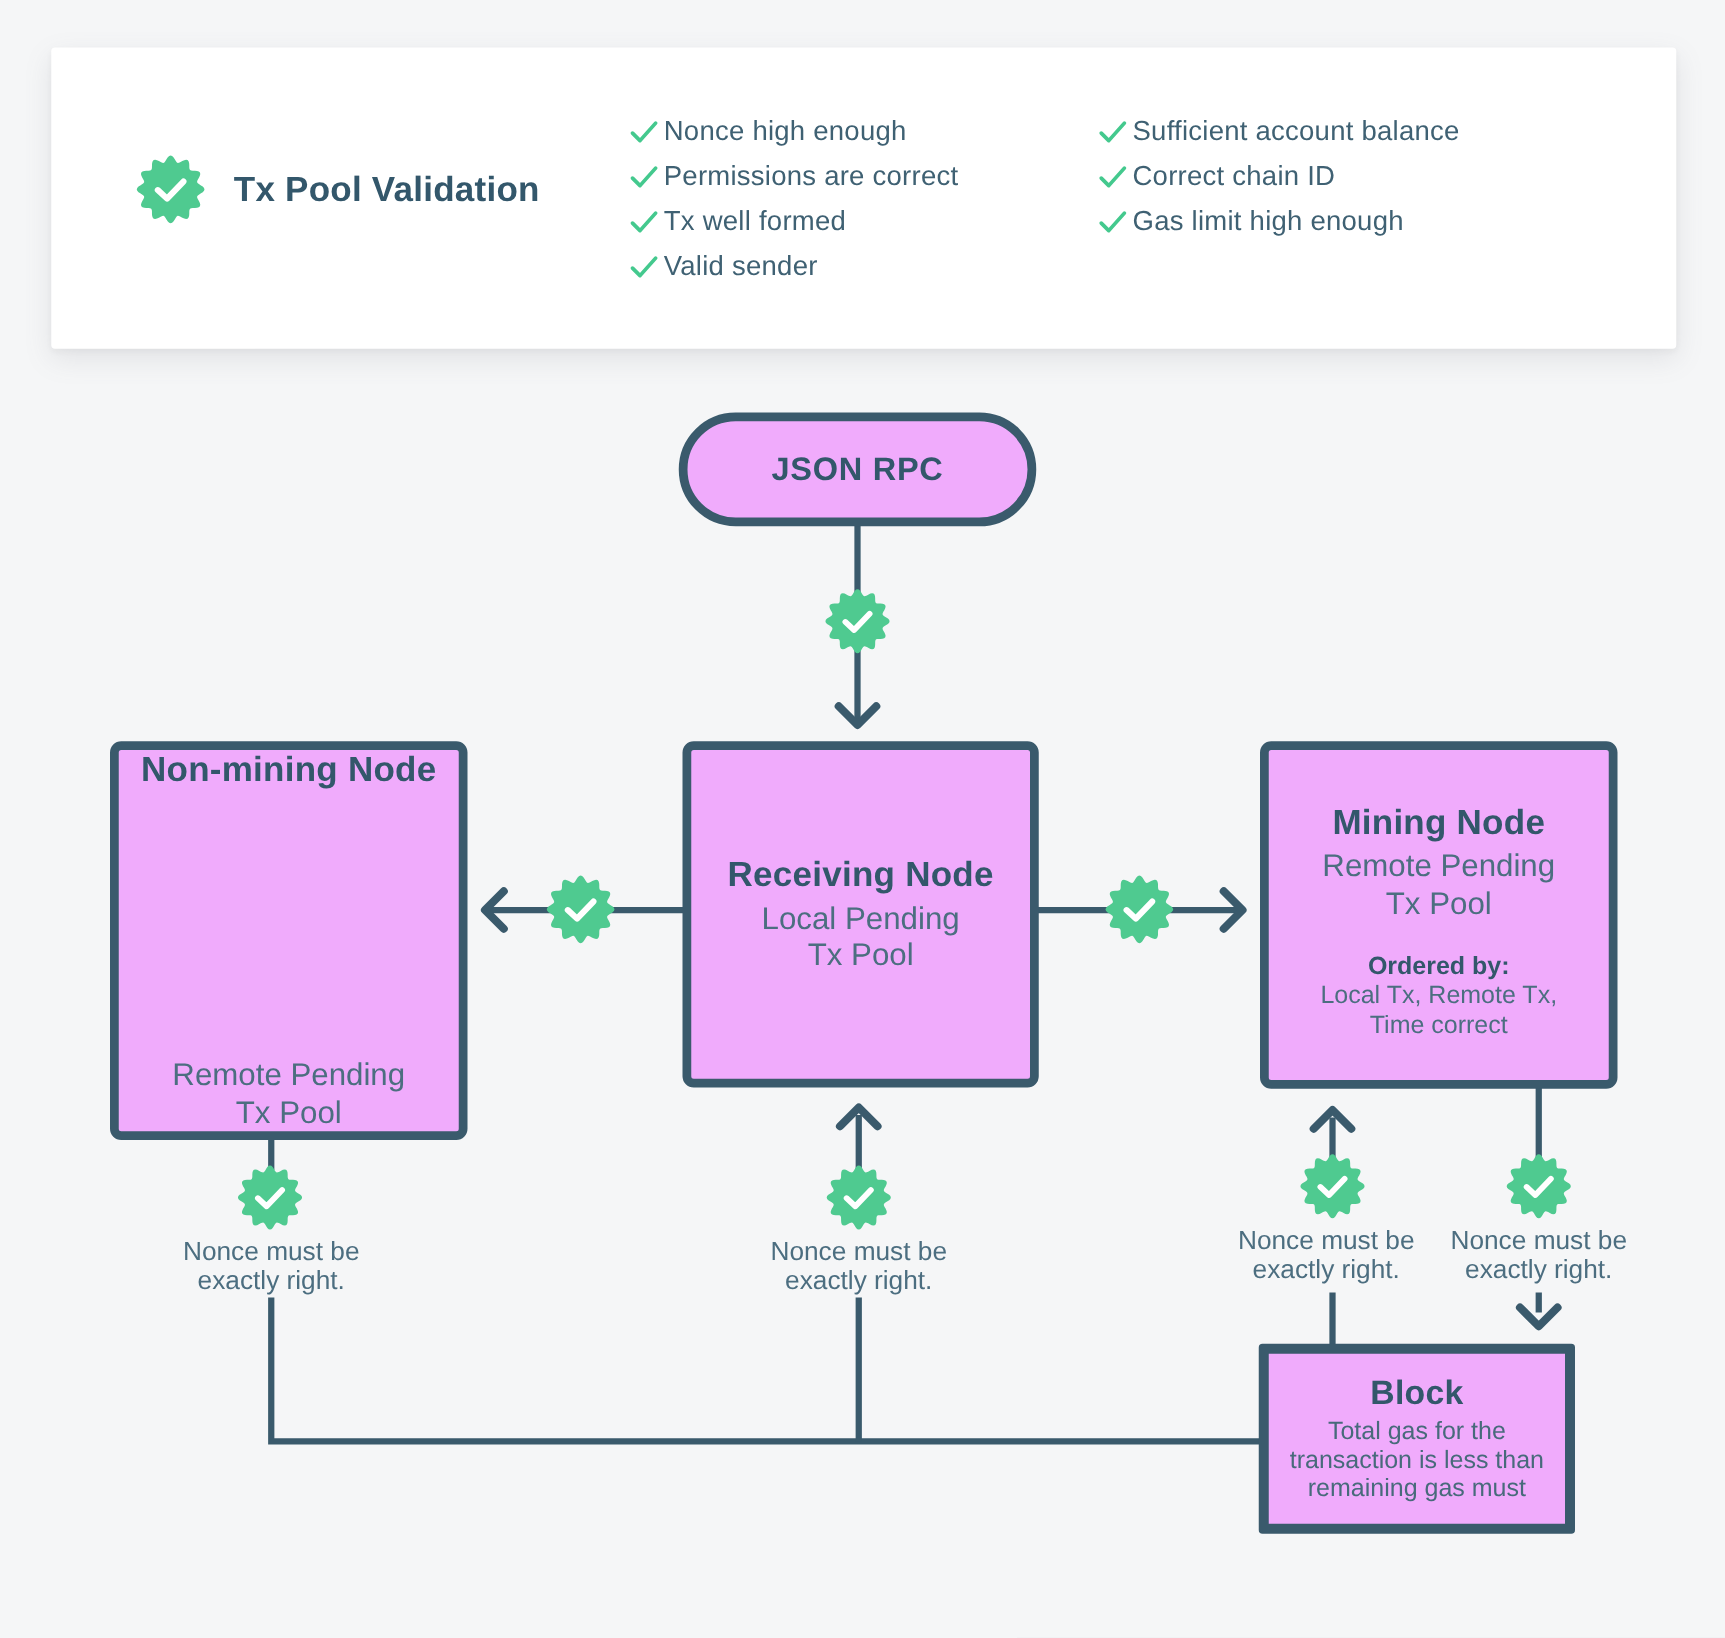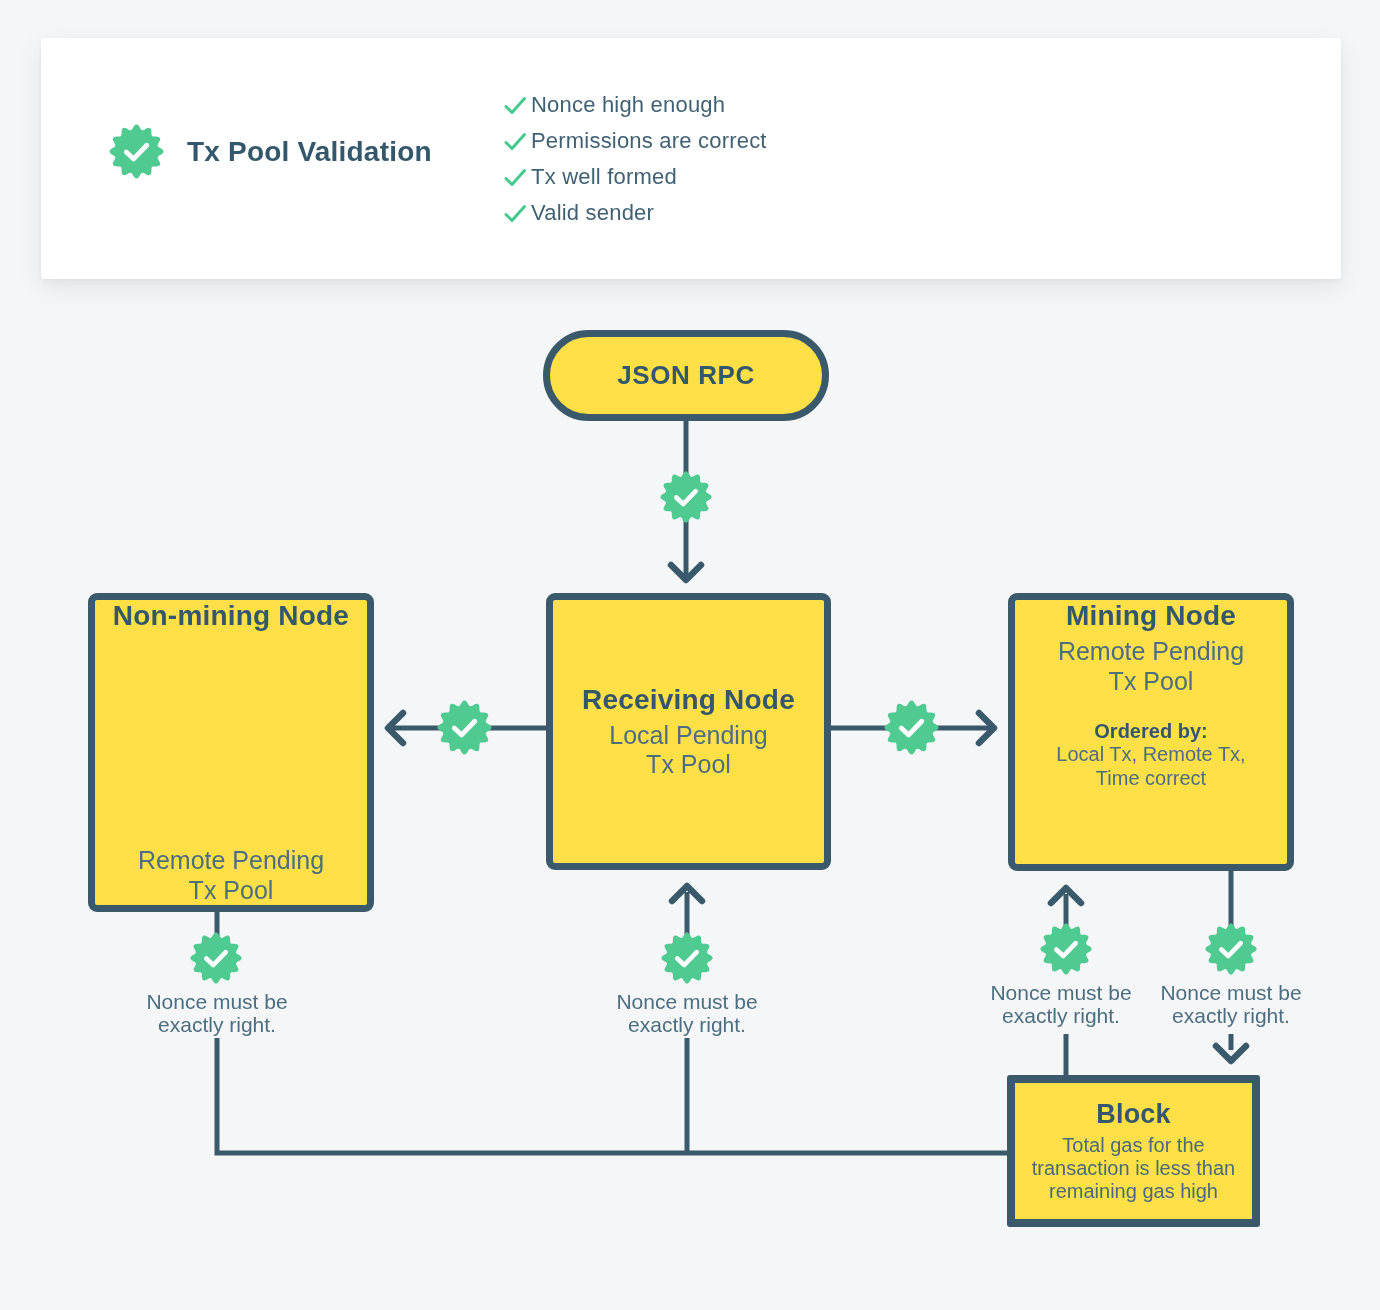--- a/index.html
+++ b/index.html
@@ -163,6 +163,26 @@
       </li>
     </ul>
 
+    <ul class="check-col check-col-2">
+      <li class="check-item">
+        <svg class="check-glyph" viewBox="0 0 27 27">
+            <polyline points="4,14.5 10,20.5 22.5,6.5" fill="none" stroke="var(--check-green)" stroke-width="3" stroke-linecap="round" stroke-linejoin="round"></polyline>
+          </svg>
+        <span>Sufficient account balance</span>
+      </li>
+      <li class="check-item">
+        <svg class="check-glyph" viewBox="0 0 27 27">
+            <polyline points="4,14.5 10,20.5 22.5,6.5" fill="none" stroke="var(--check-green)" stroke-width="3" stroke-linecap="round" stroke-linejoin="round"></polyline>
+          </svg>
+        <span>Correct chain ID</span>
+      </li>
+      <li class="check-item">
+        <svg class="check-glyph" viewBox="0 0 27 27">
+            <polyline points="4,14.5 10,20.5 22.5,6.5" fill="none" stroke="var(--check-green)" stroke-width="3" stroke-linecap="round" stroke-linejoin="round"></polyline>
+          </svg>
+        <span>Gas limit high enough</span>
+      </li>
+    </ul>
   </div>
 
   <div class="node pill" id="node-jsonrpc">

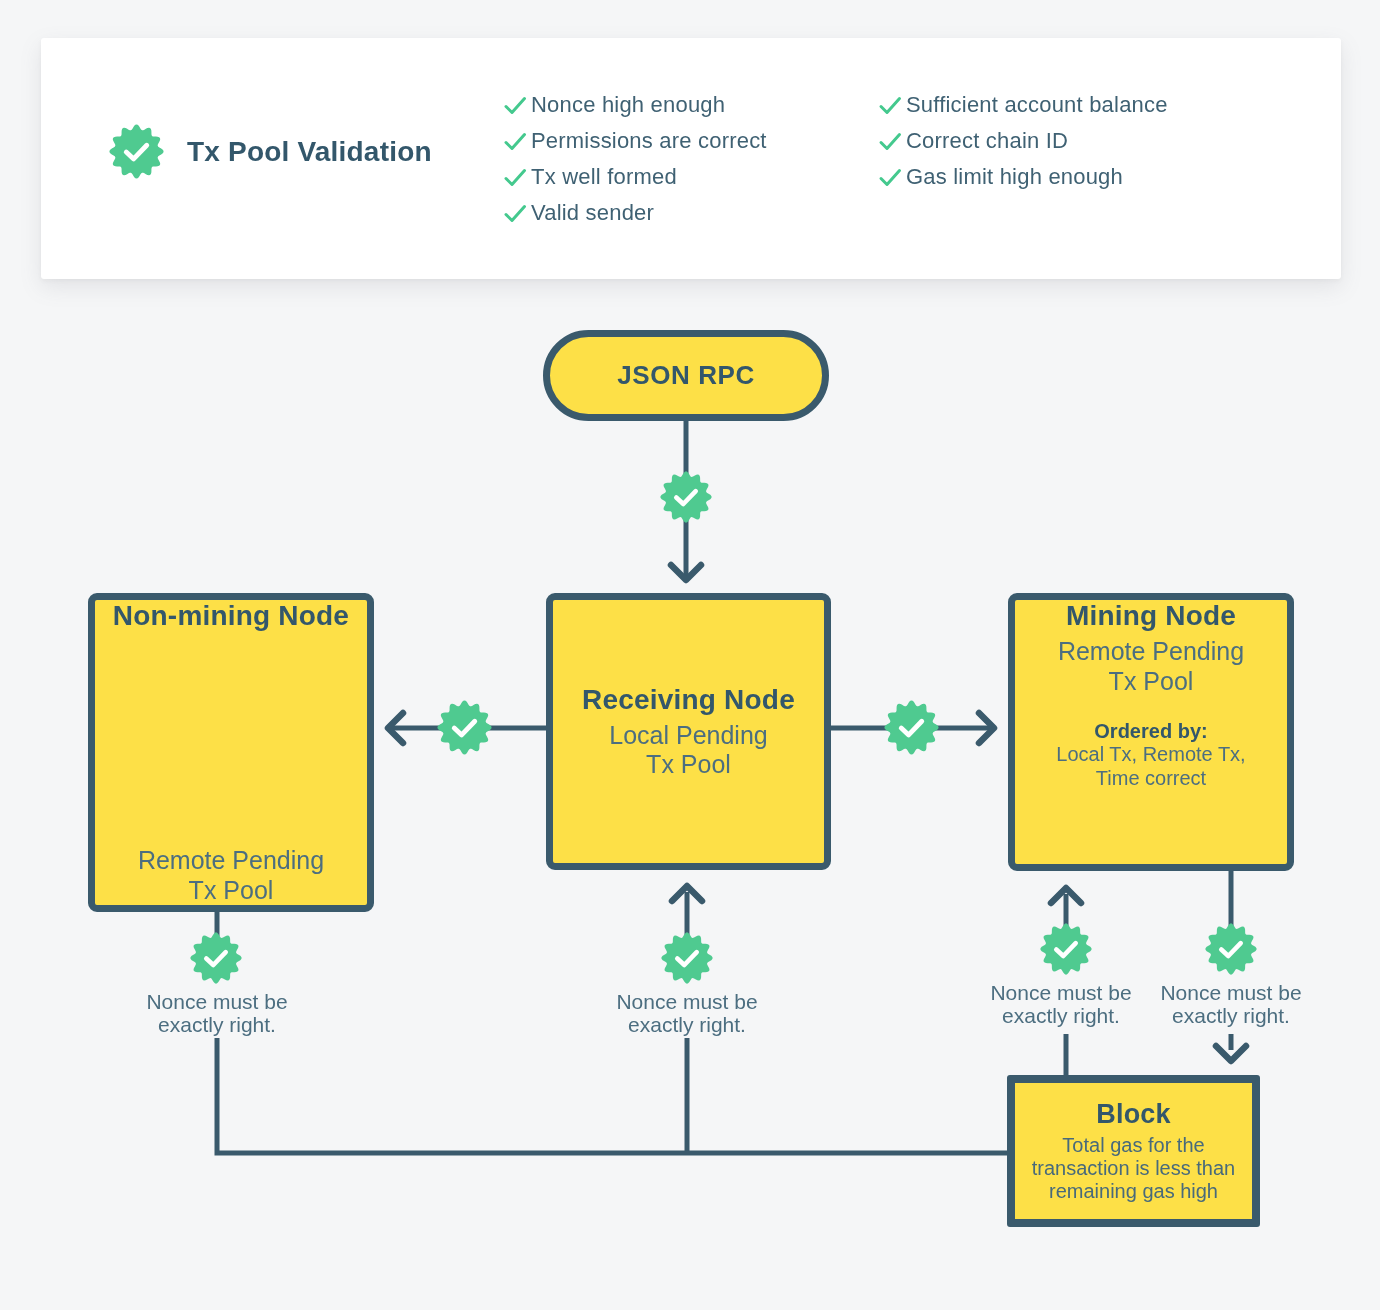--- a/index.html
+++ b/index.html
@@ -56,7 +56,7 @@
 
   
   .node {
-    position: absolute; background: #fde047;
+    position: absolute; background: #f0abfc;
     border: 7px solid var(--slate);
     z-index: 3;
     display: flex; flex-direction: column; align-items: center;

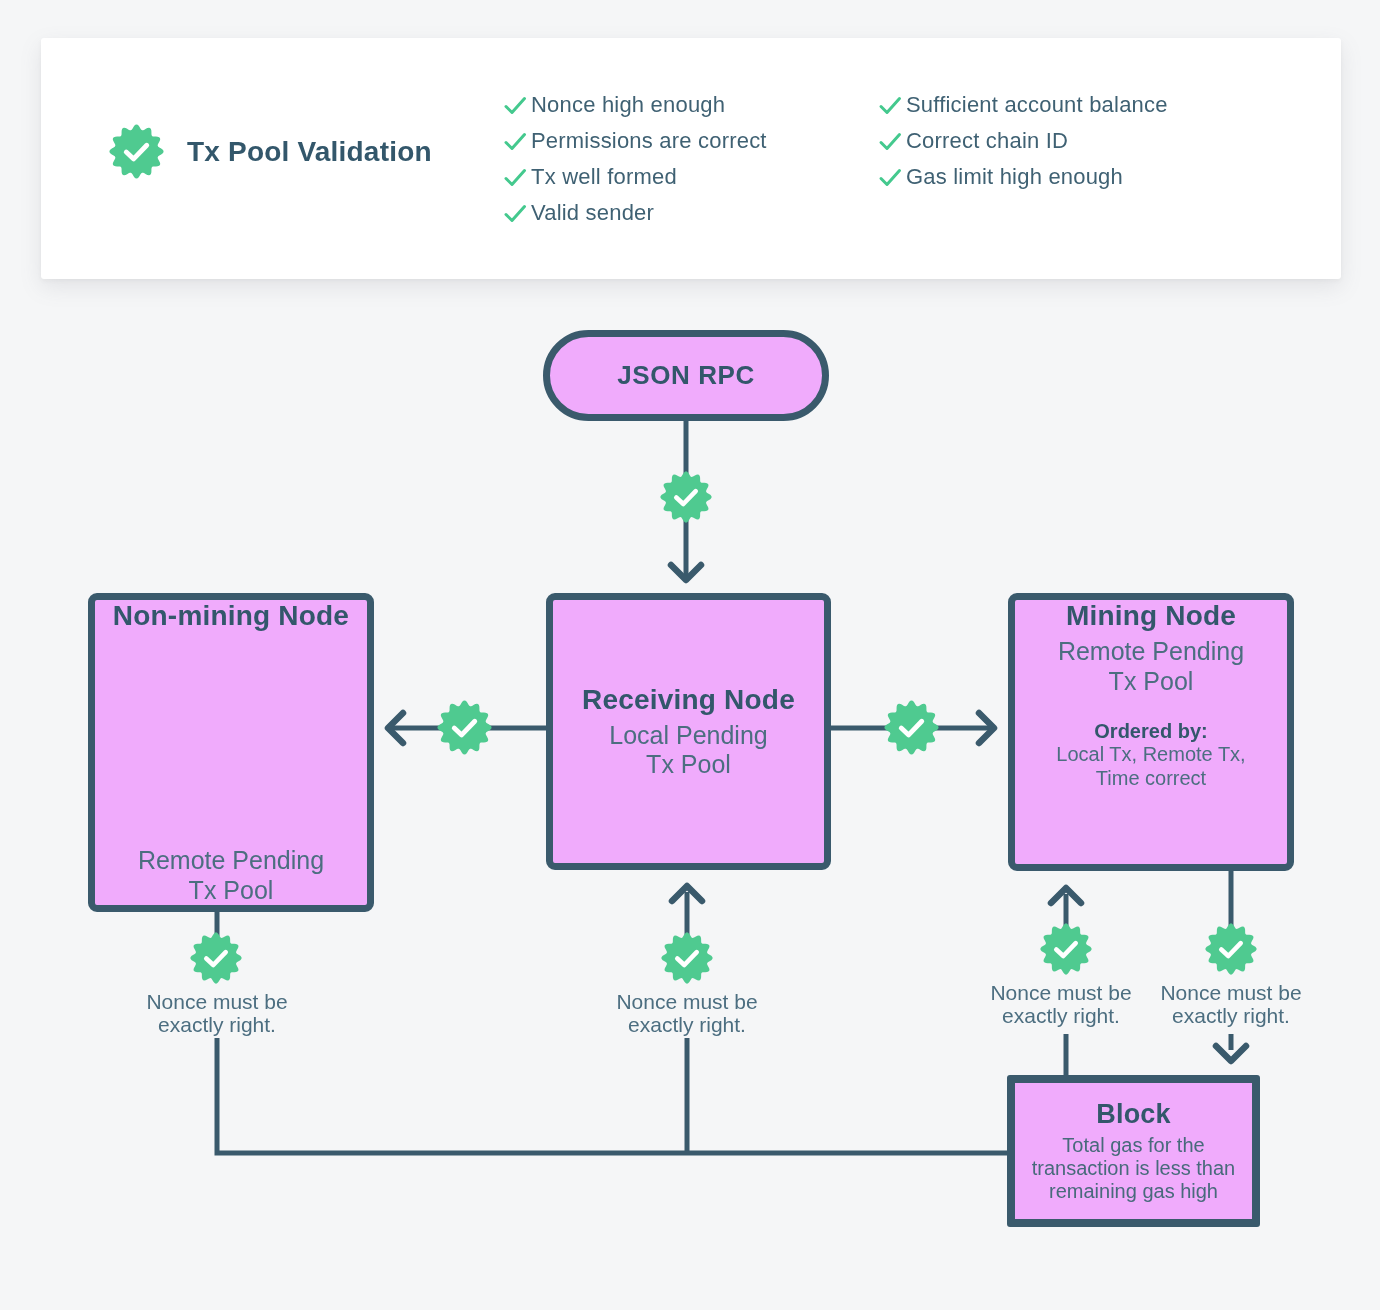--- a/index.html
+++ b/index.html
@@ -75,7 +75,7 @@
 
   #node-nonmining { left: 88px;  top: 593px; width: 286px; height: 319px; justify-content: space-between; }
   #node-receiving { left: 546px; top: 593px; width: 285px; height: 277px; justify-content: center; }
-  #node-mining    { left: 1008px; top: 593px; width: 286px; height: 278px; }
+  #node-mining    { left: 1008px; top: 593px; width: 286px; height: 278px; padding-top: 42px; }
   #node-block     { left: 1007px; top: 1075px; width: 253px; height: 152px;
                     border-width: 8px; border-radius: 3px; justify-content: center; }
 

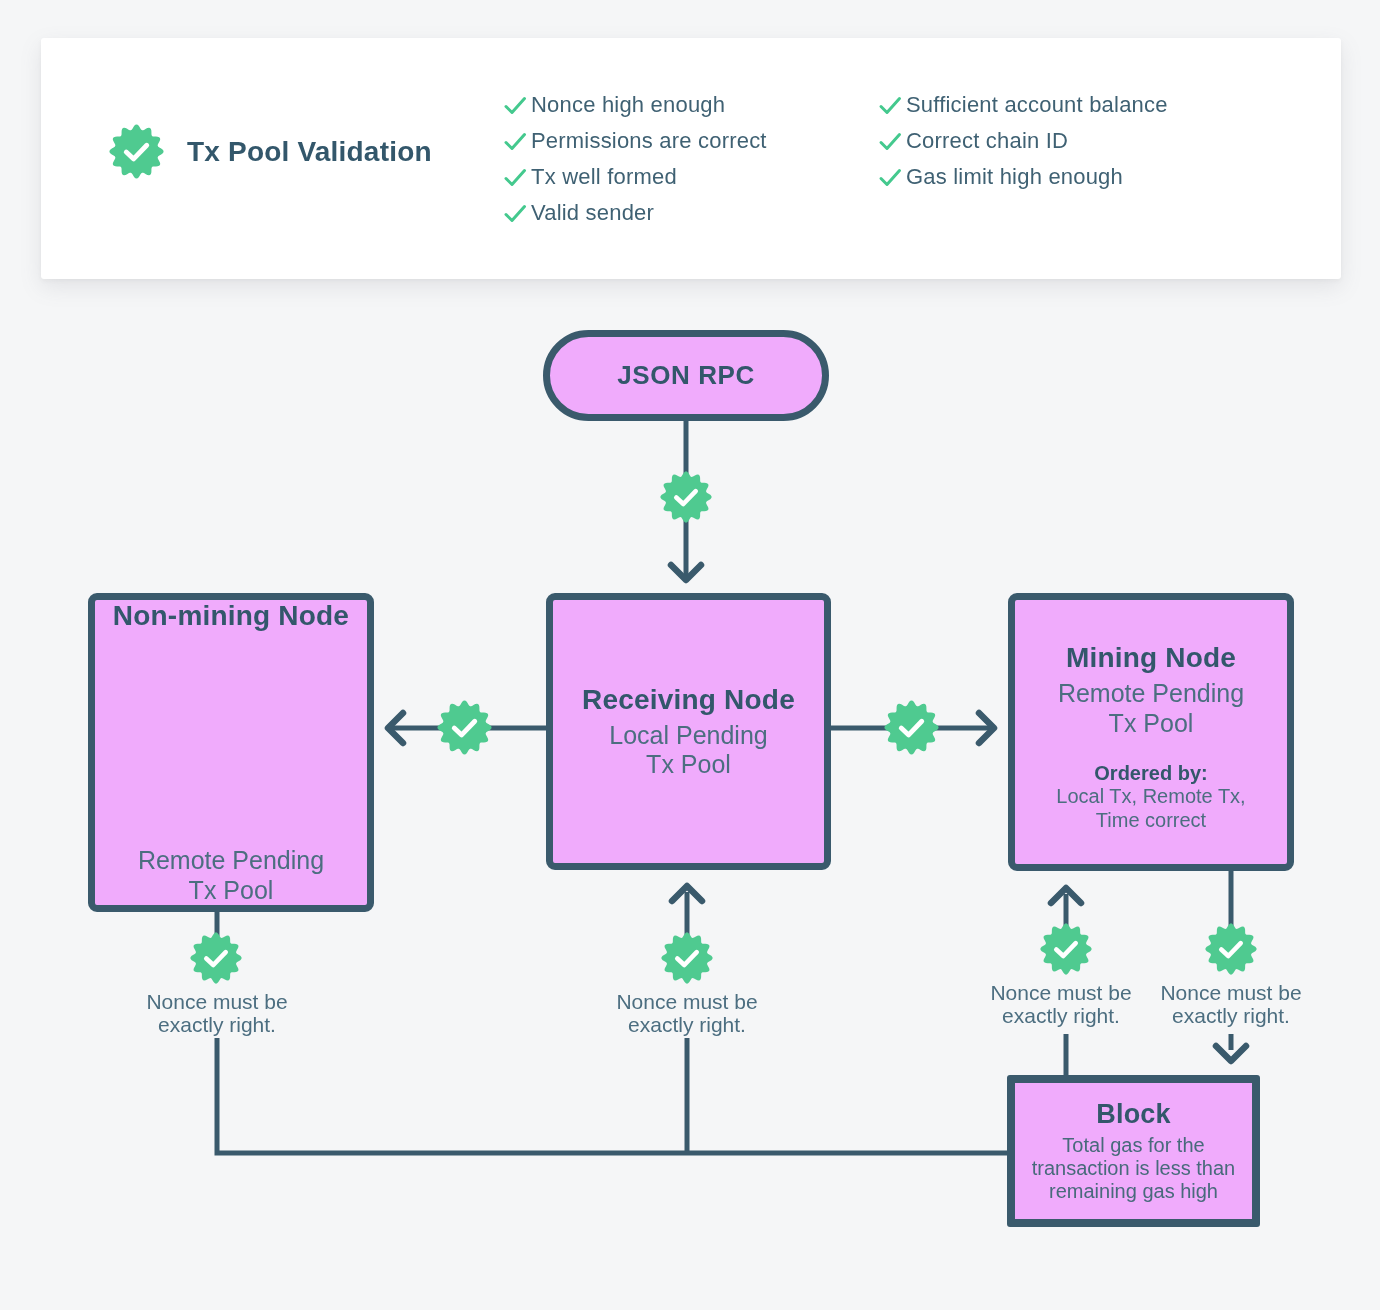--- a/index.html
+++ b/index.html
@@ -223,7 +223,7 @@
     <span class="block-body">
       <span>Total gas for the</span><br>
       <span>transaction is less than</span><br>
-      <span>remaining gas high</span>
+      <span>remaining gas must</span>
     </span>
   </div>
 

